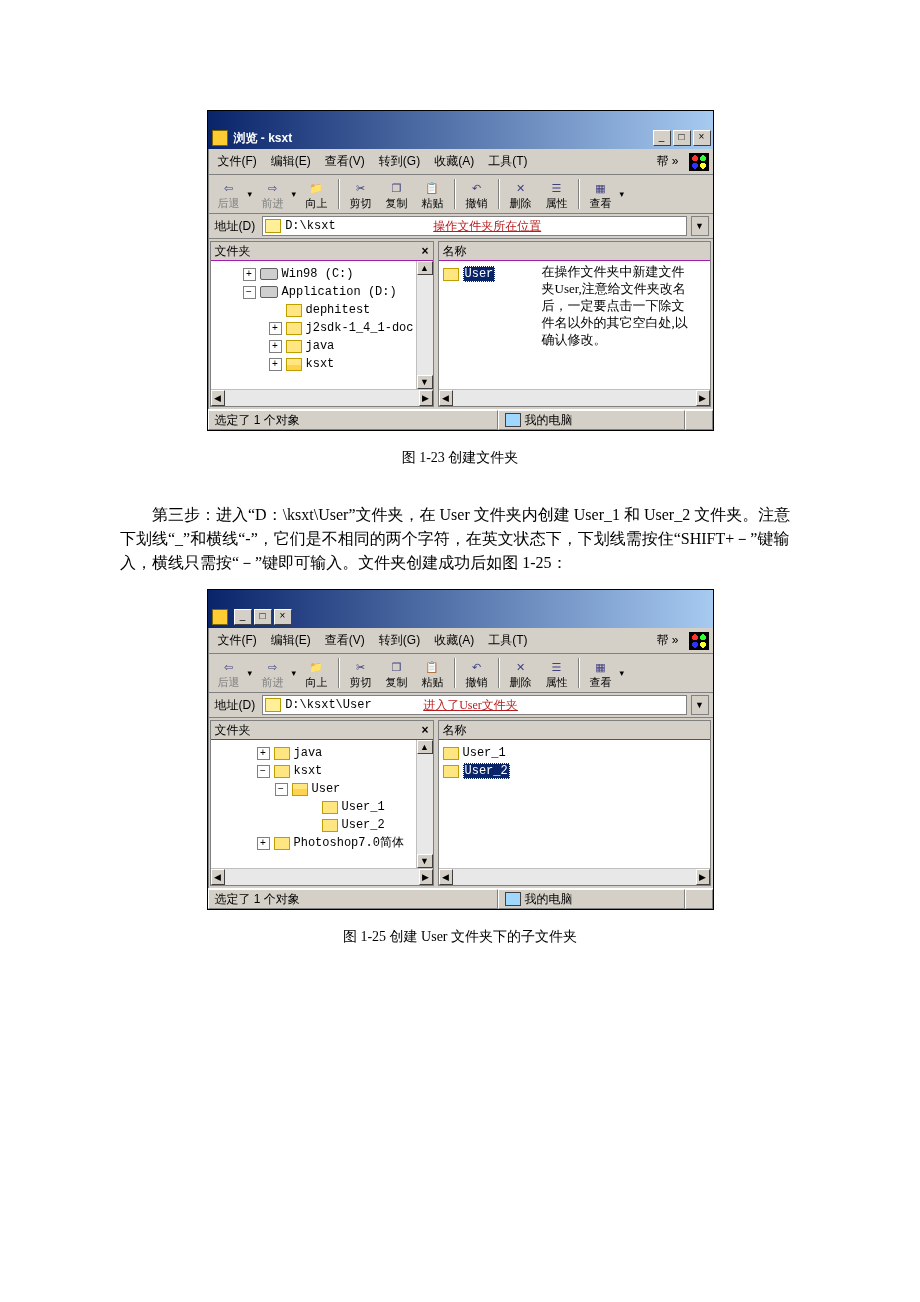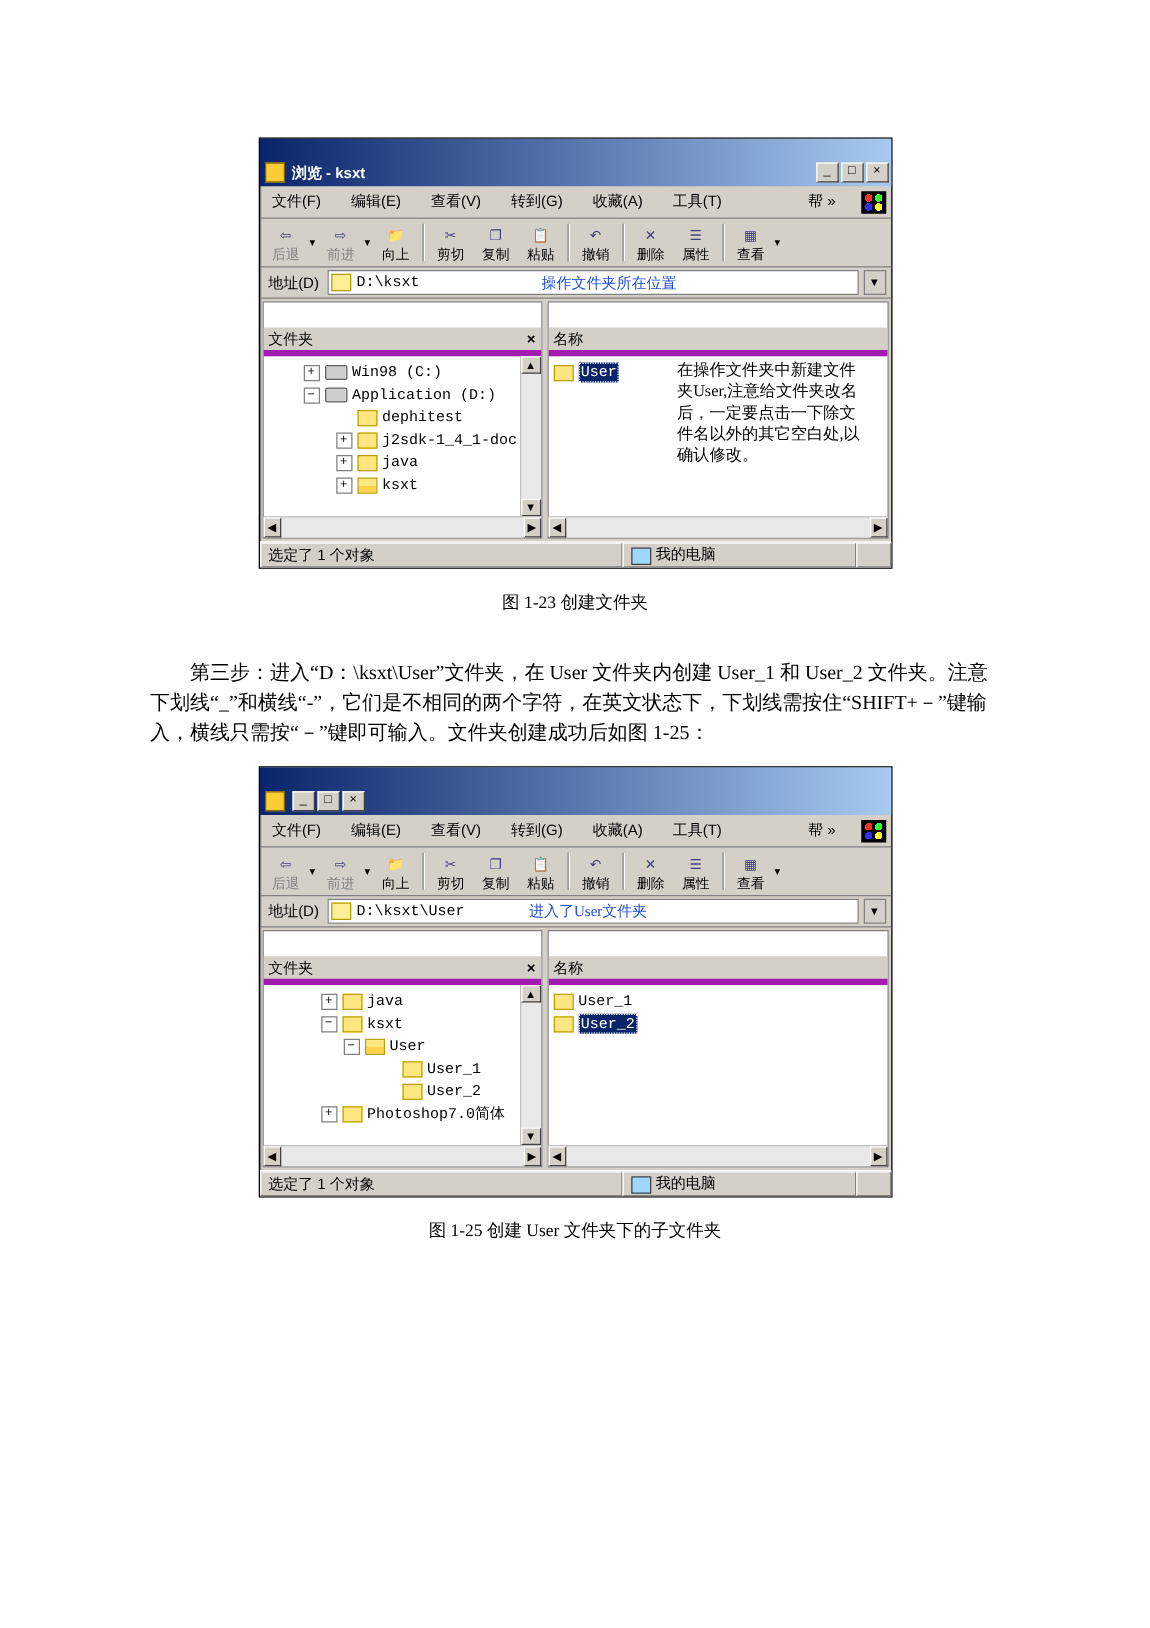--- a/index.html
+++ b/index.html
@@ -57,7 +57,7 @@
     display: flex;
     align-items: center;
     padding: 2px 4px;
-    gap: 12px;
+    gap: 2px;
     border-bottom: 1px solid #808080;
   }
   .menuitem {

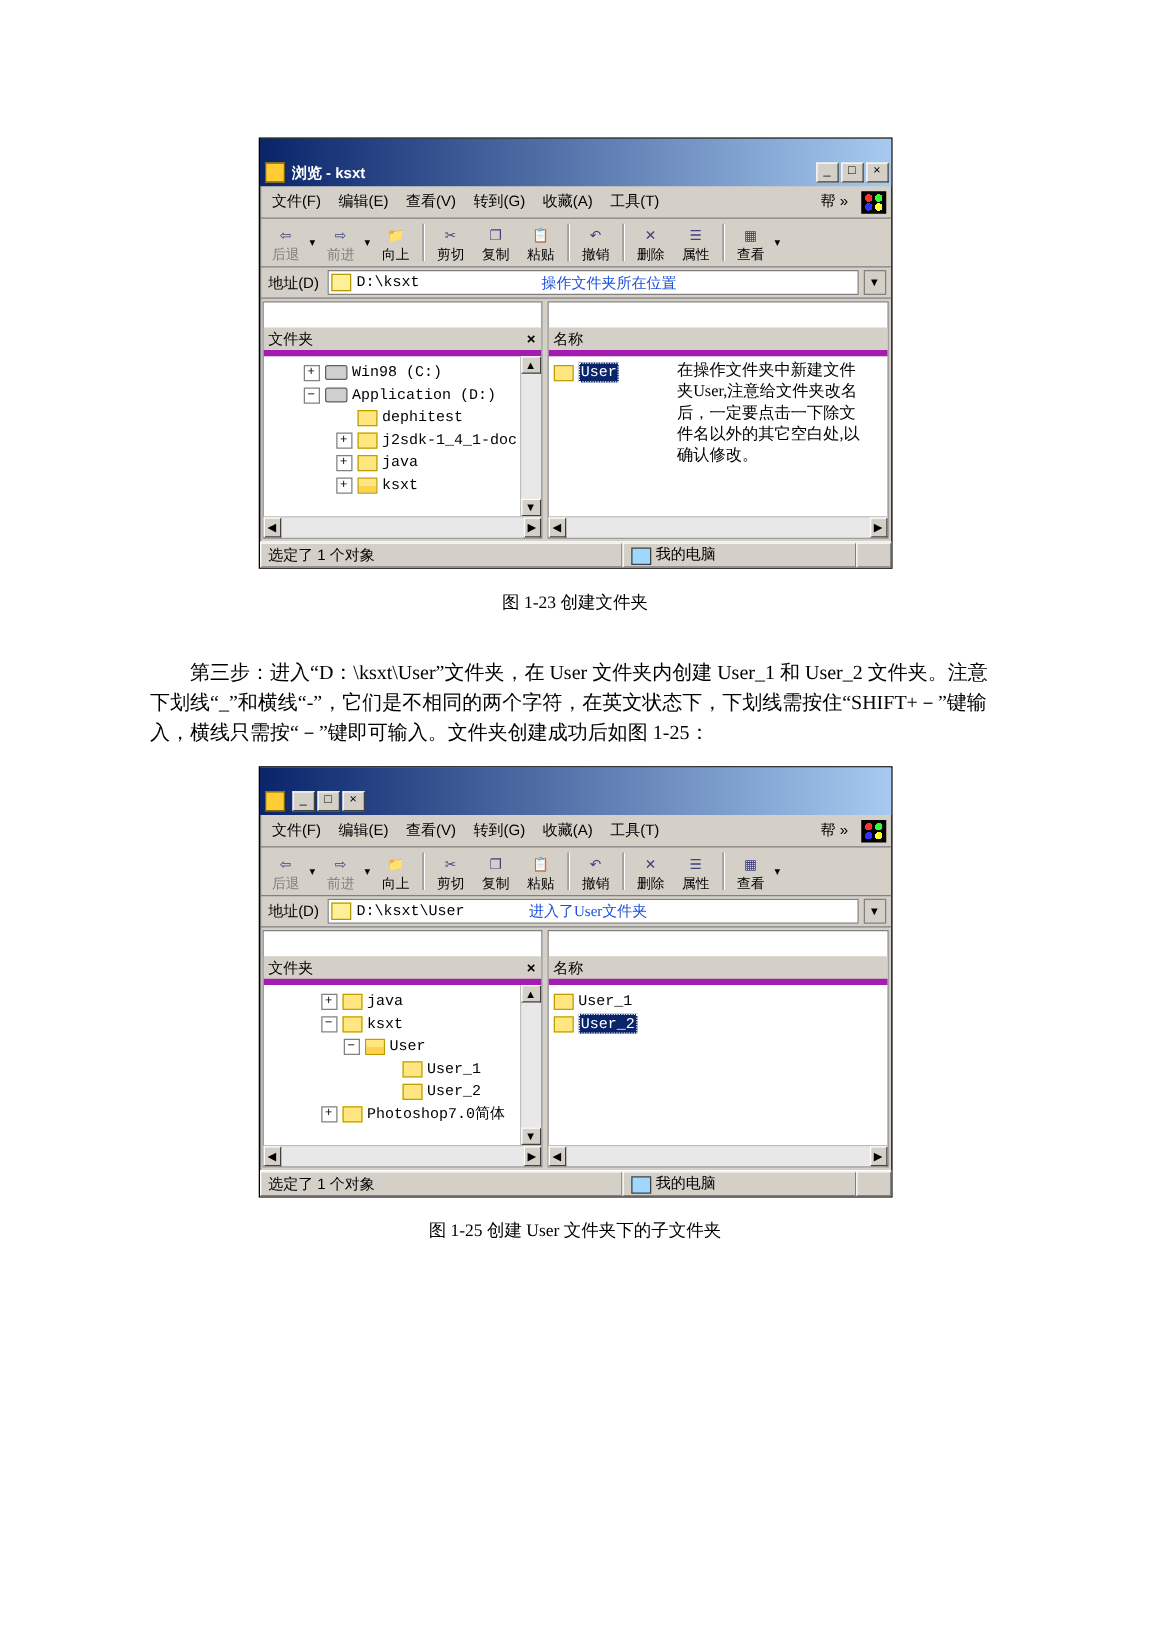--- a/index.html
+++ b/index.html
@@ -137,8 +137,9 @@
   .addr-note {
     position: absolute;
     left: 170px;
-    color: #1d4ed8;
+    color: #b91c1c;
     font-family: "SimSun","宋体",serif;
+    text-decoration: underline;
   }
   .addr-drop {
     width: 16px; height: 18px;

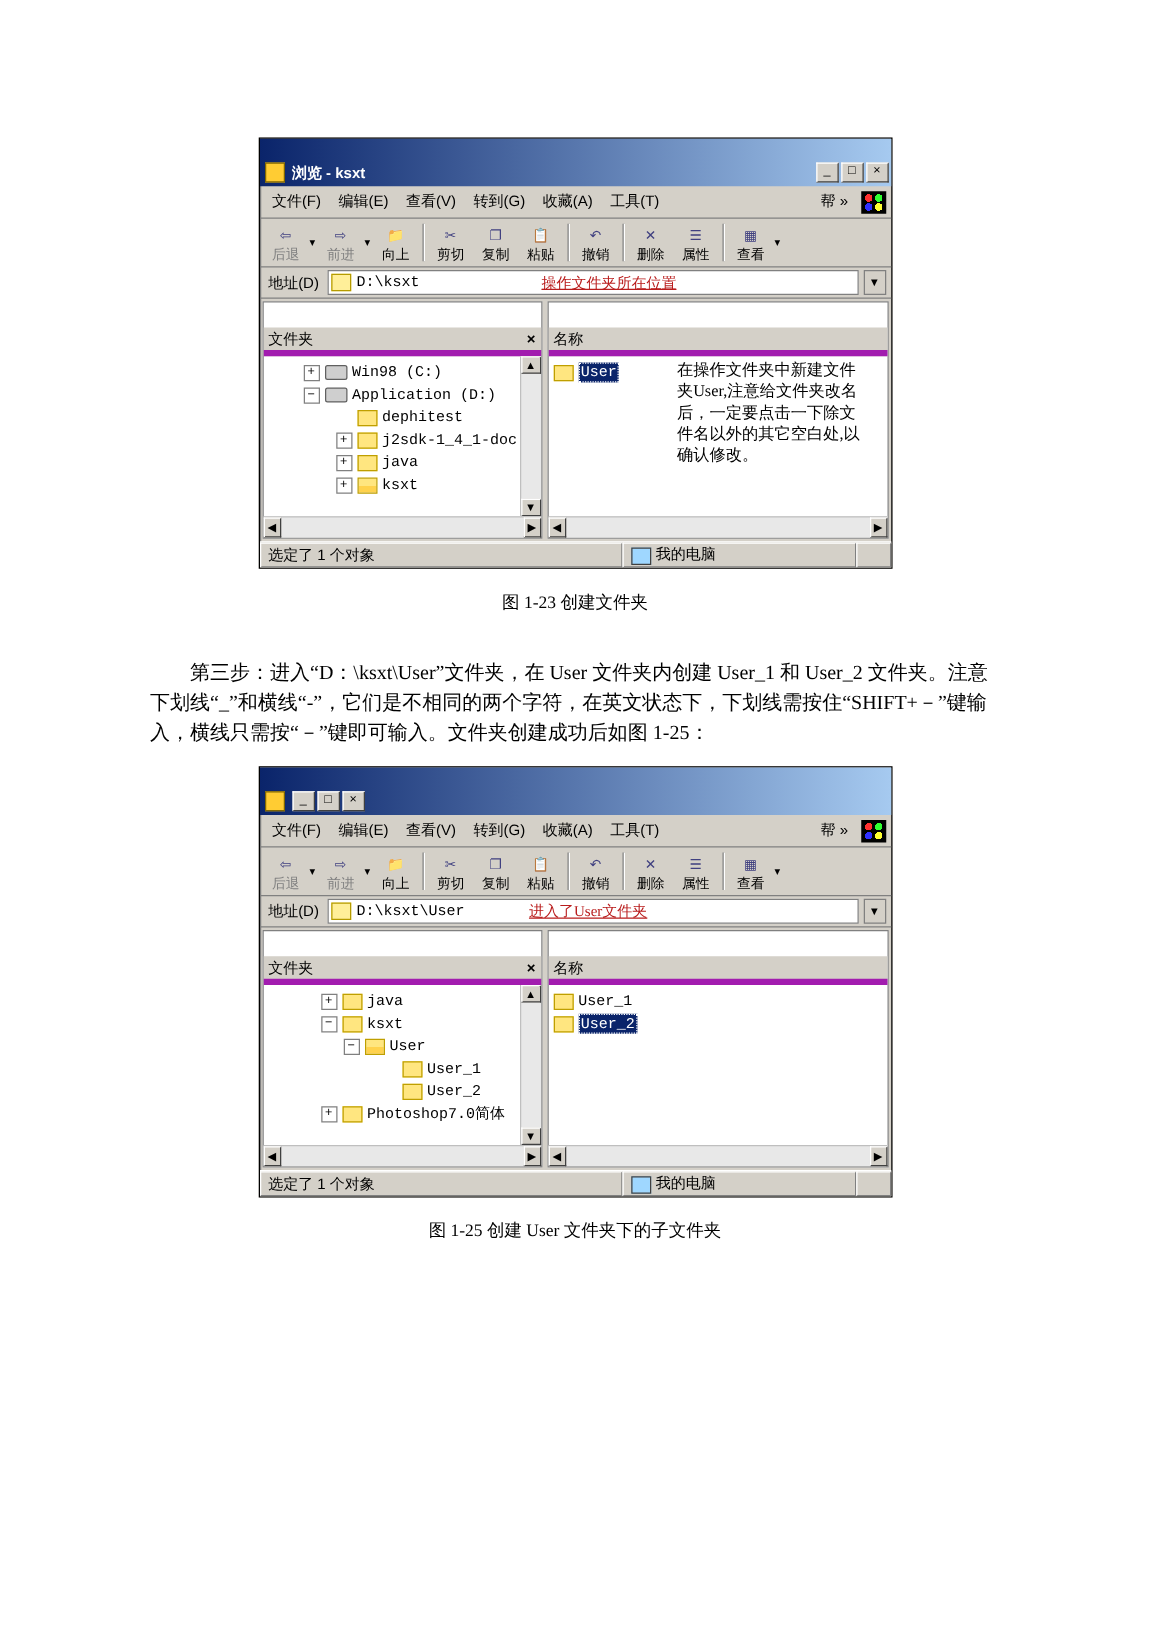--- a/index.html
+++ b/index.html
@@ -164,11 +164,10 @@
     display: flex;
     align-items: center;
     background: #d4d0c8;
-    border-bottom: 5px solid #a21caf;
+    border-bottom: 1px solid #a21caf;
     font-size: 12px;
     height: 18px;
     padding: 0 4px;
-    margin-top: 20px;
   }
   .pane-header .closex {
     margin-left: auto;

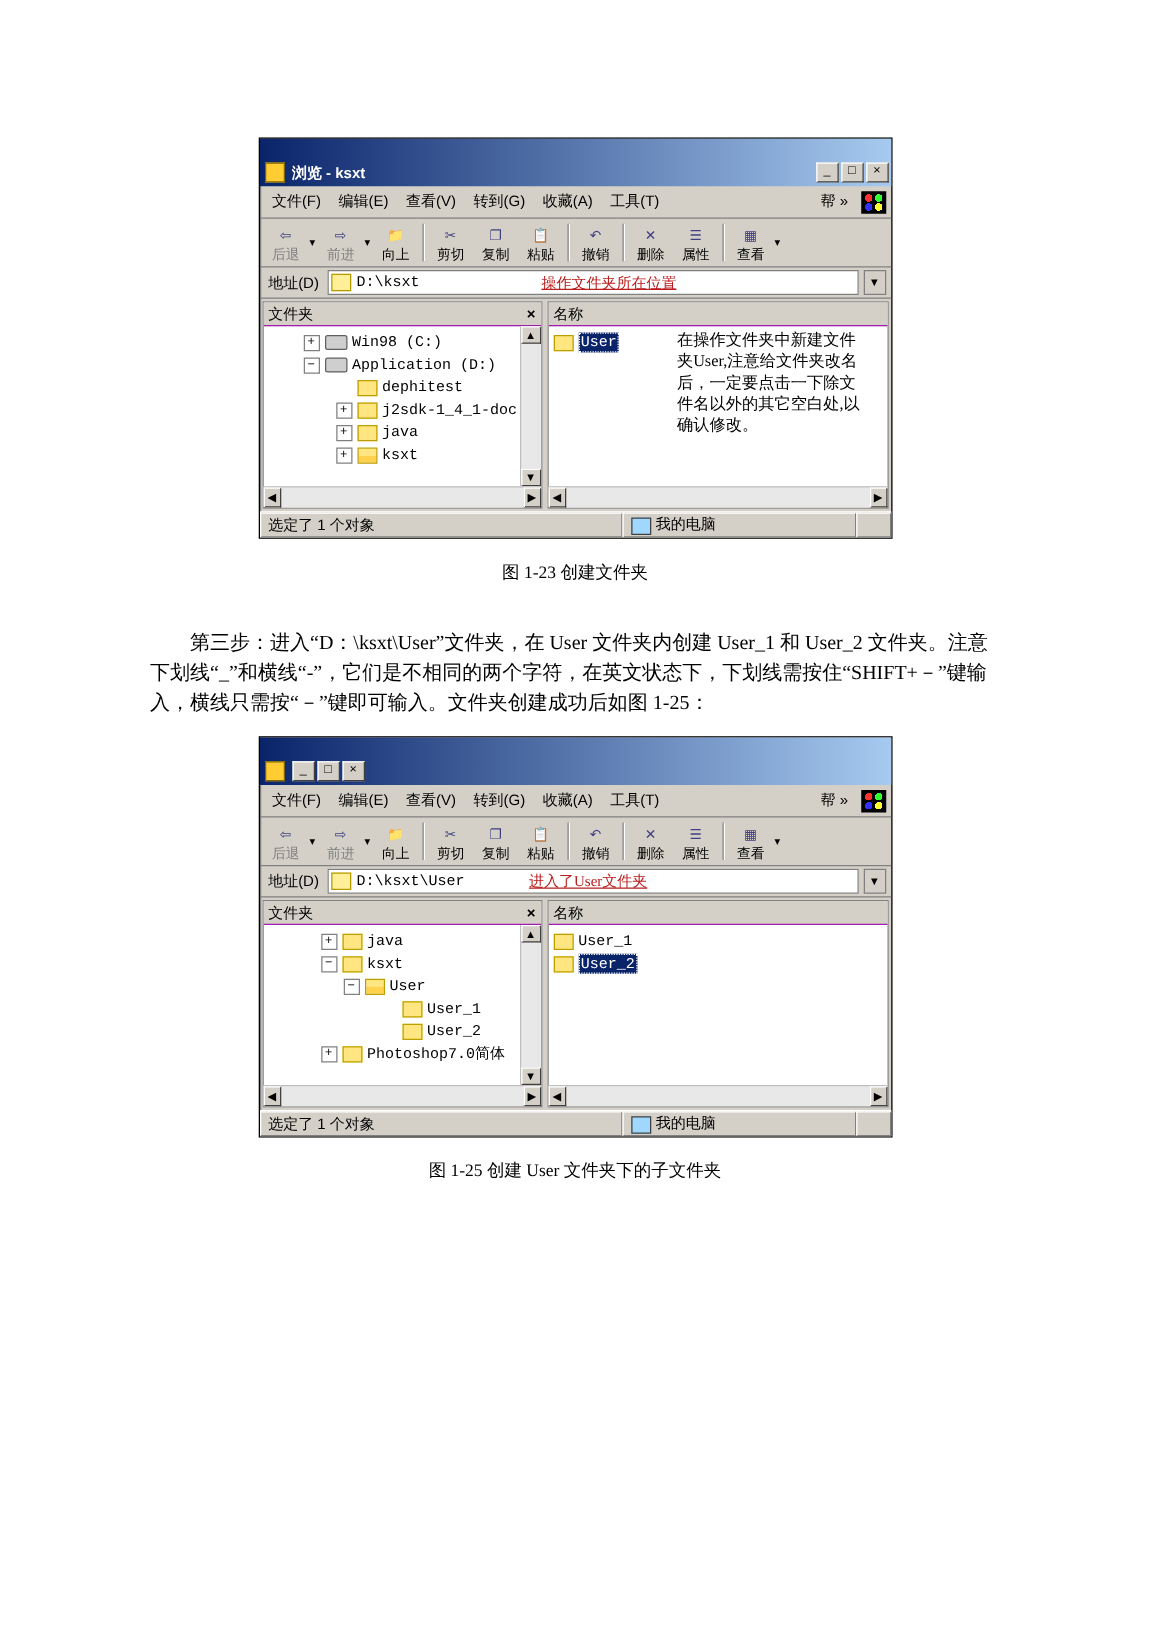--- a/index.html
+++ b/index.html
@@ -285,7 +285,7 @@
     display:flex;align-items:center;gap:4px;
   }
   .statusbar .cell.stretch { flex: 0 0 276px; }
-  .statusbar .cell.right { flex: 1; align-items: flex-end; }
+  .statusbar .cell.right { flex: 1; }
   .grip {
     width: 14px;
     background:

